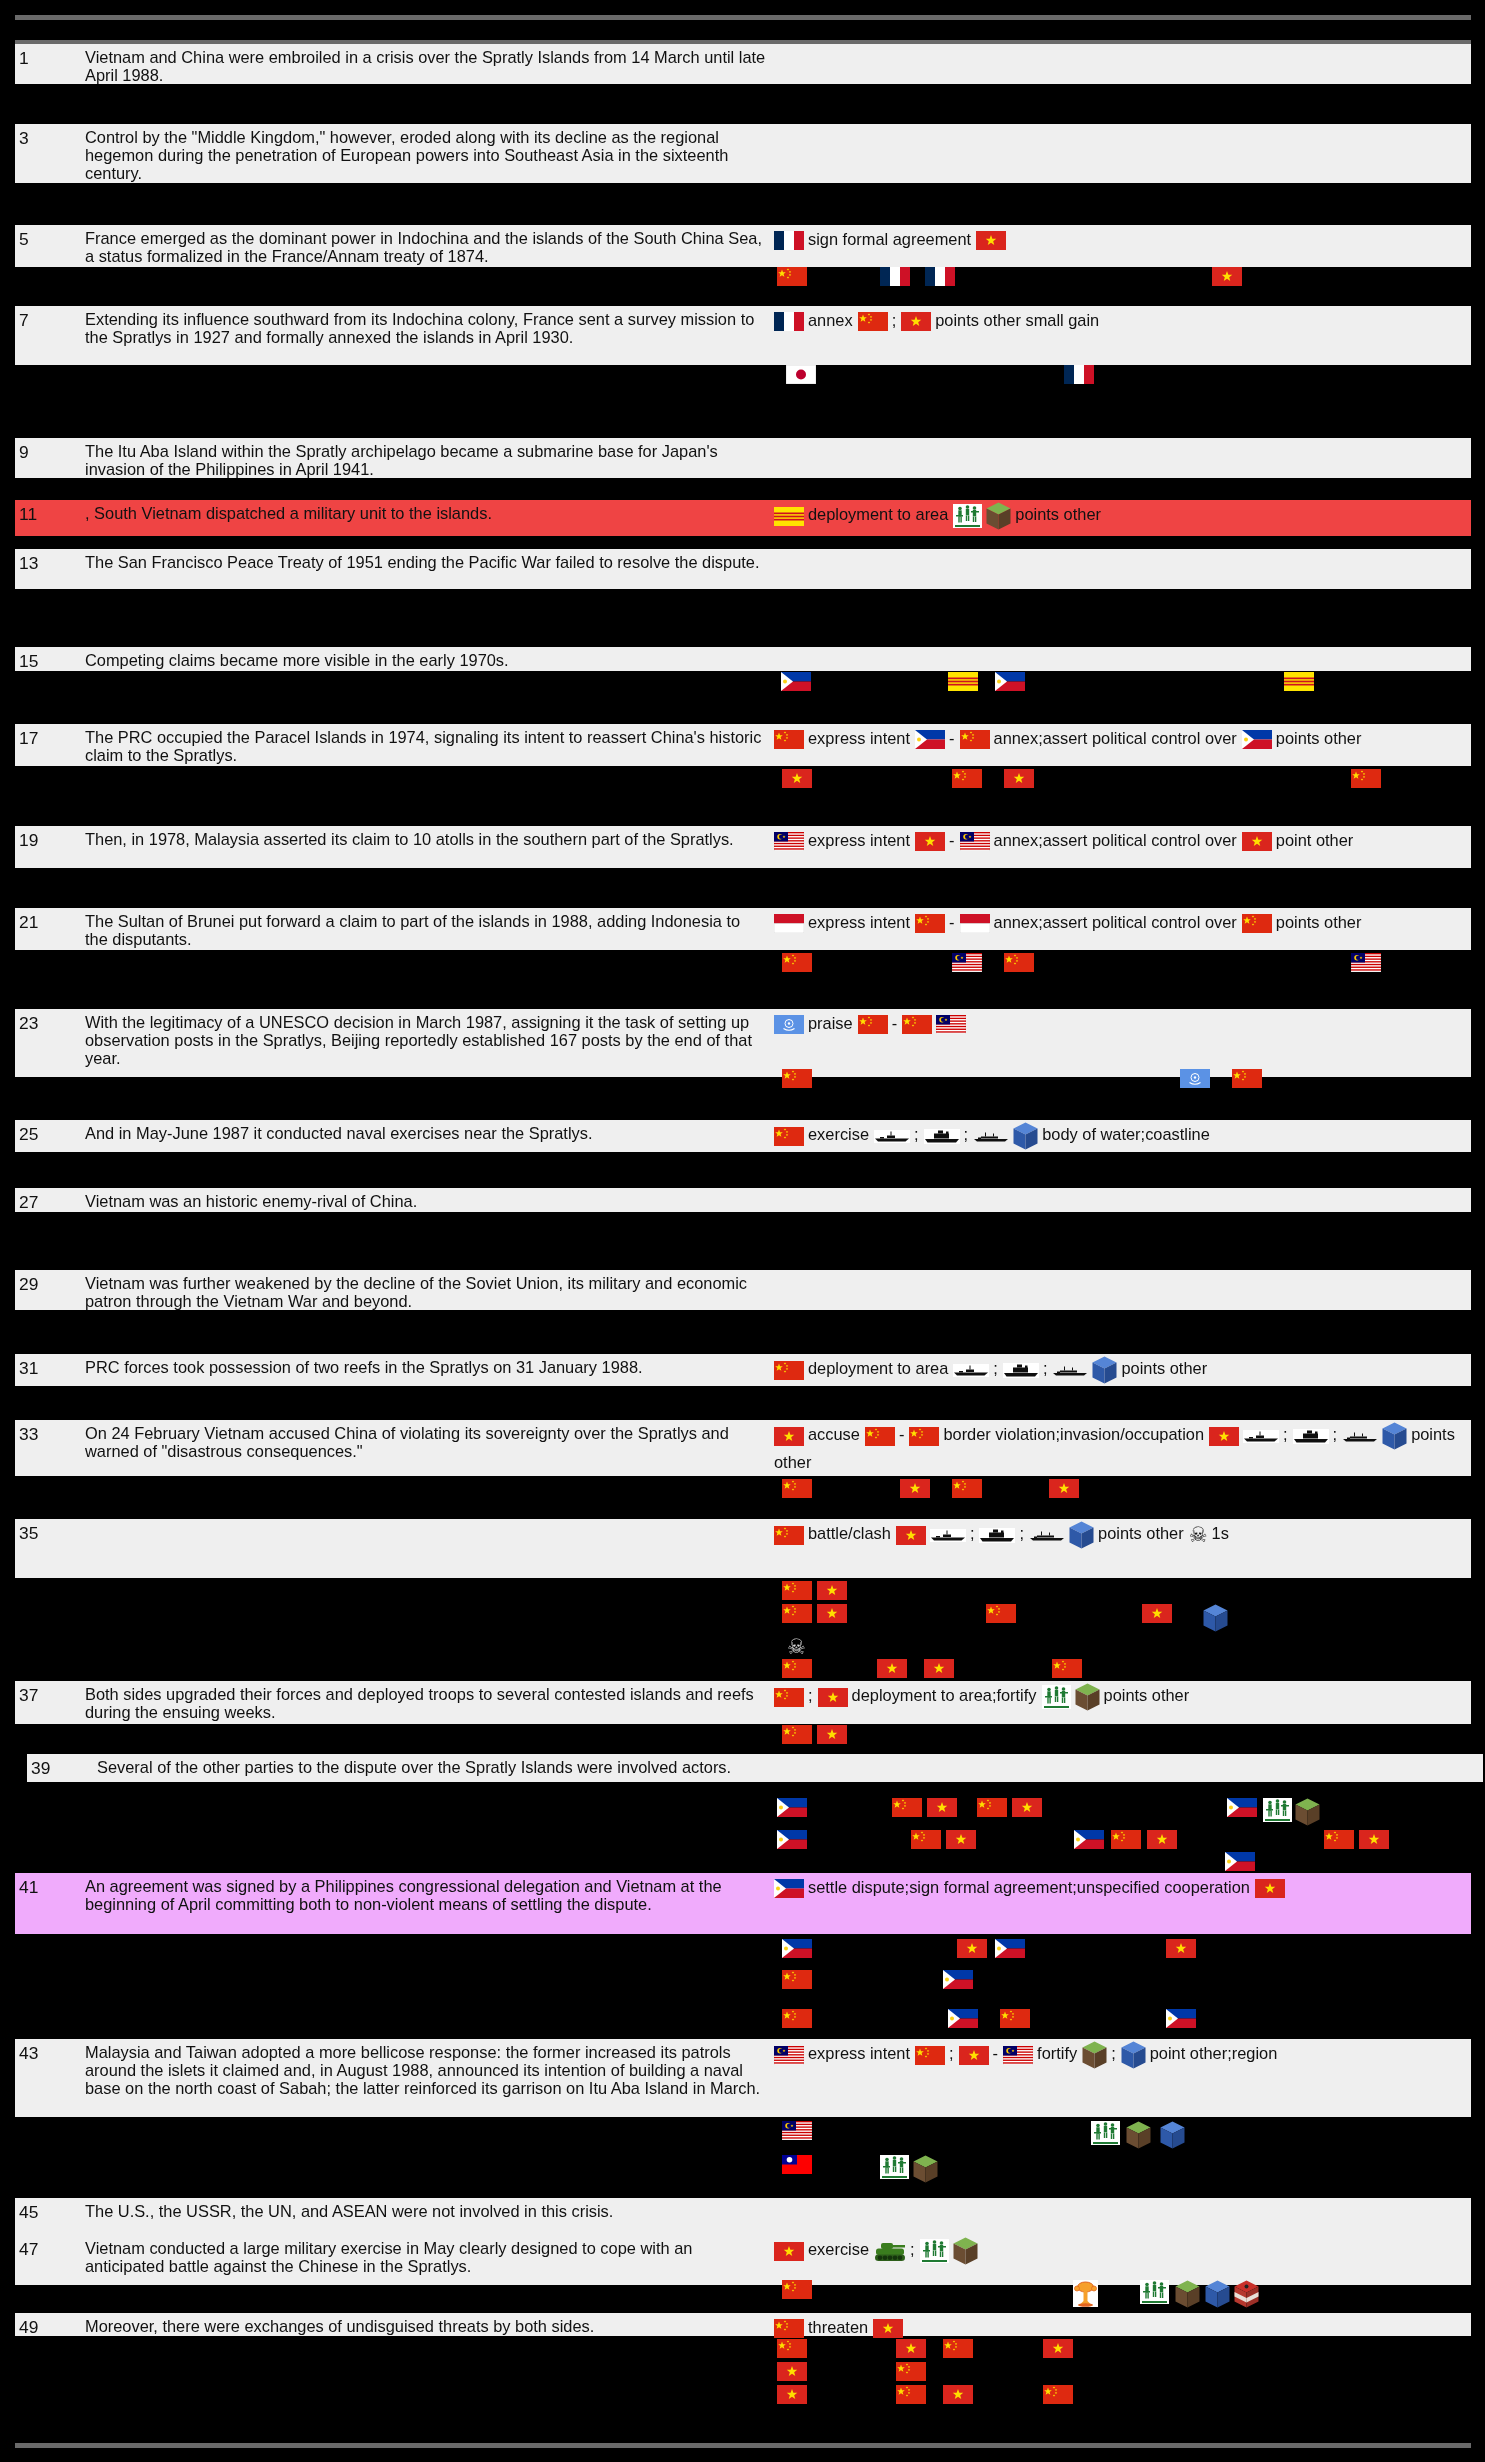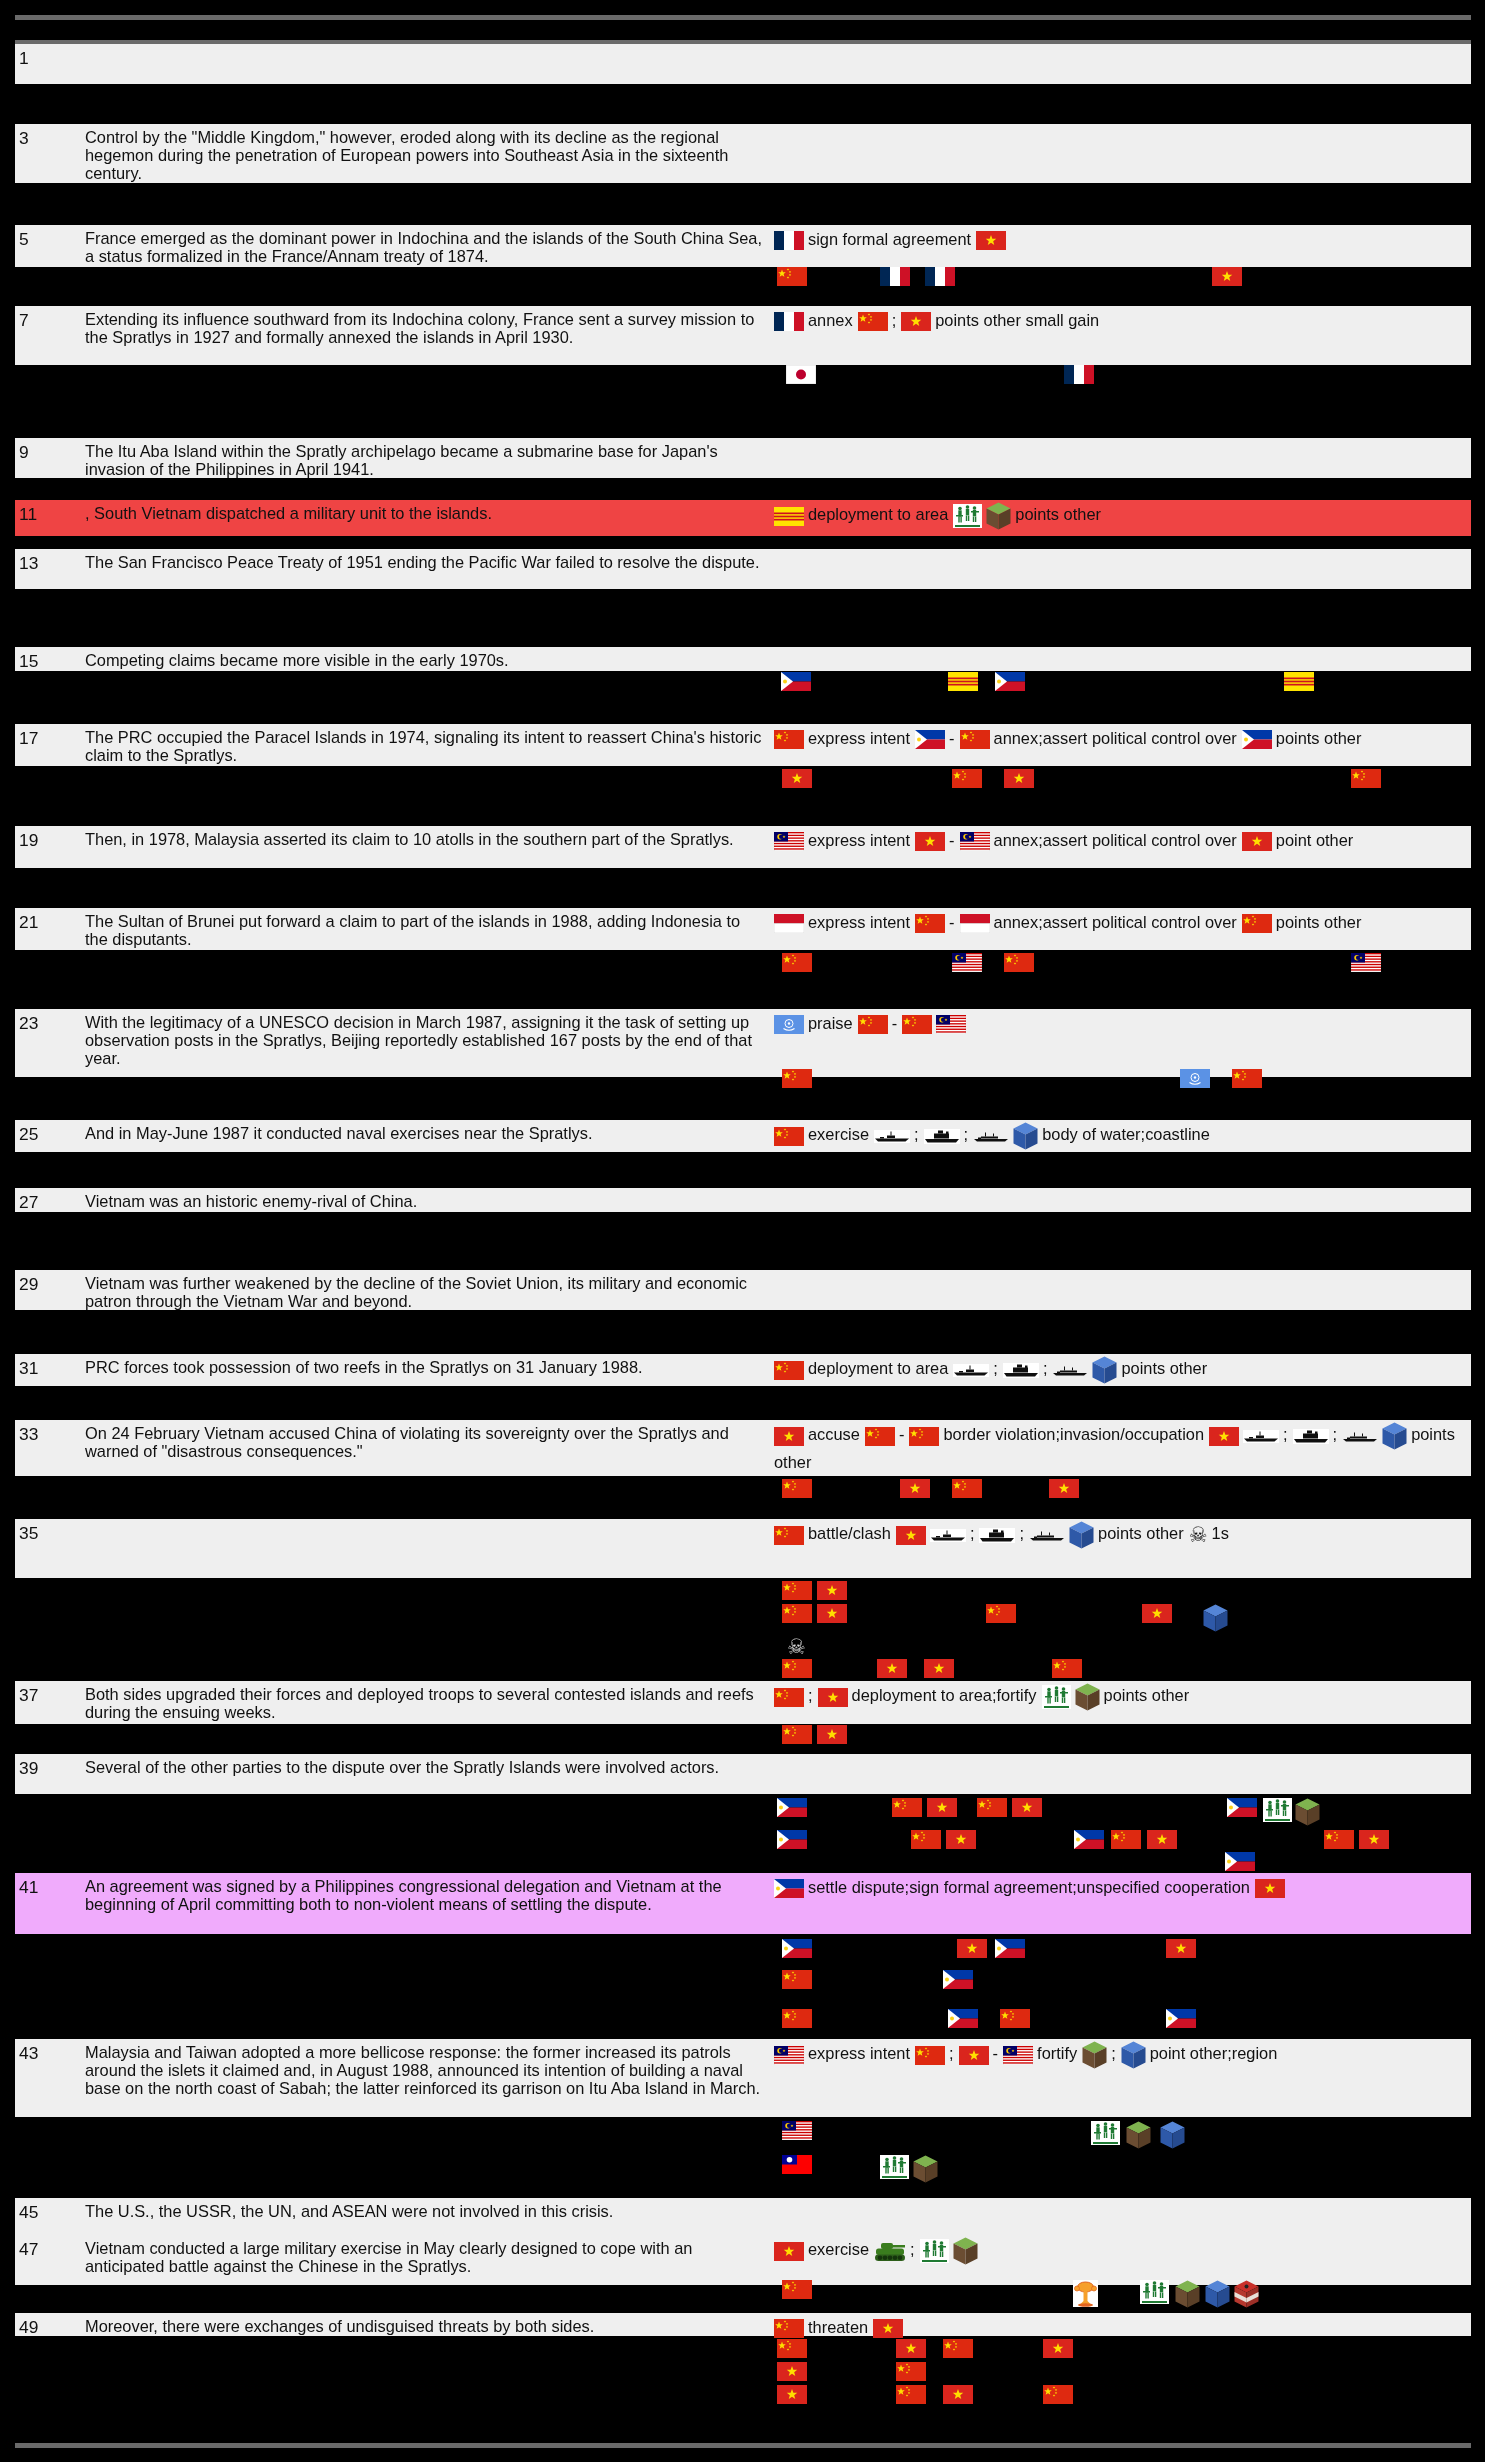--- a/index.html
+++ b/index.html
@@ -26,6 +26,7 @@
     <div class="bar" style="top: 2443px; height: 5px; background: rgb(106, 106, 106);"></div>
     <div class="row" style="top: 44px; height: 40px; background: rgb(239, 239, 239);">
       <span class="num">1</span>
+      <div class="sent">Vietnam and China were embroiled in a crisis over the Spratly Islands from 14 March until late April 1988.</div>
     </div>
     <div class="row" style="top: 124px; height: 59px; background: rgb(239, 239, 239);">
       <span class="num">3</span>

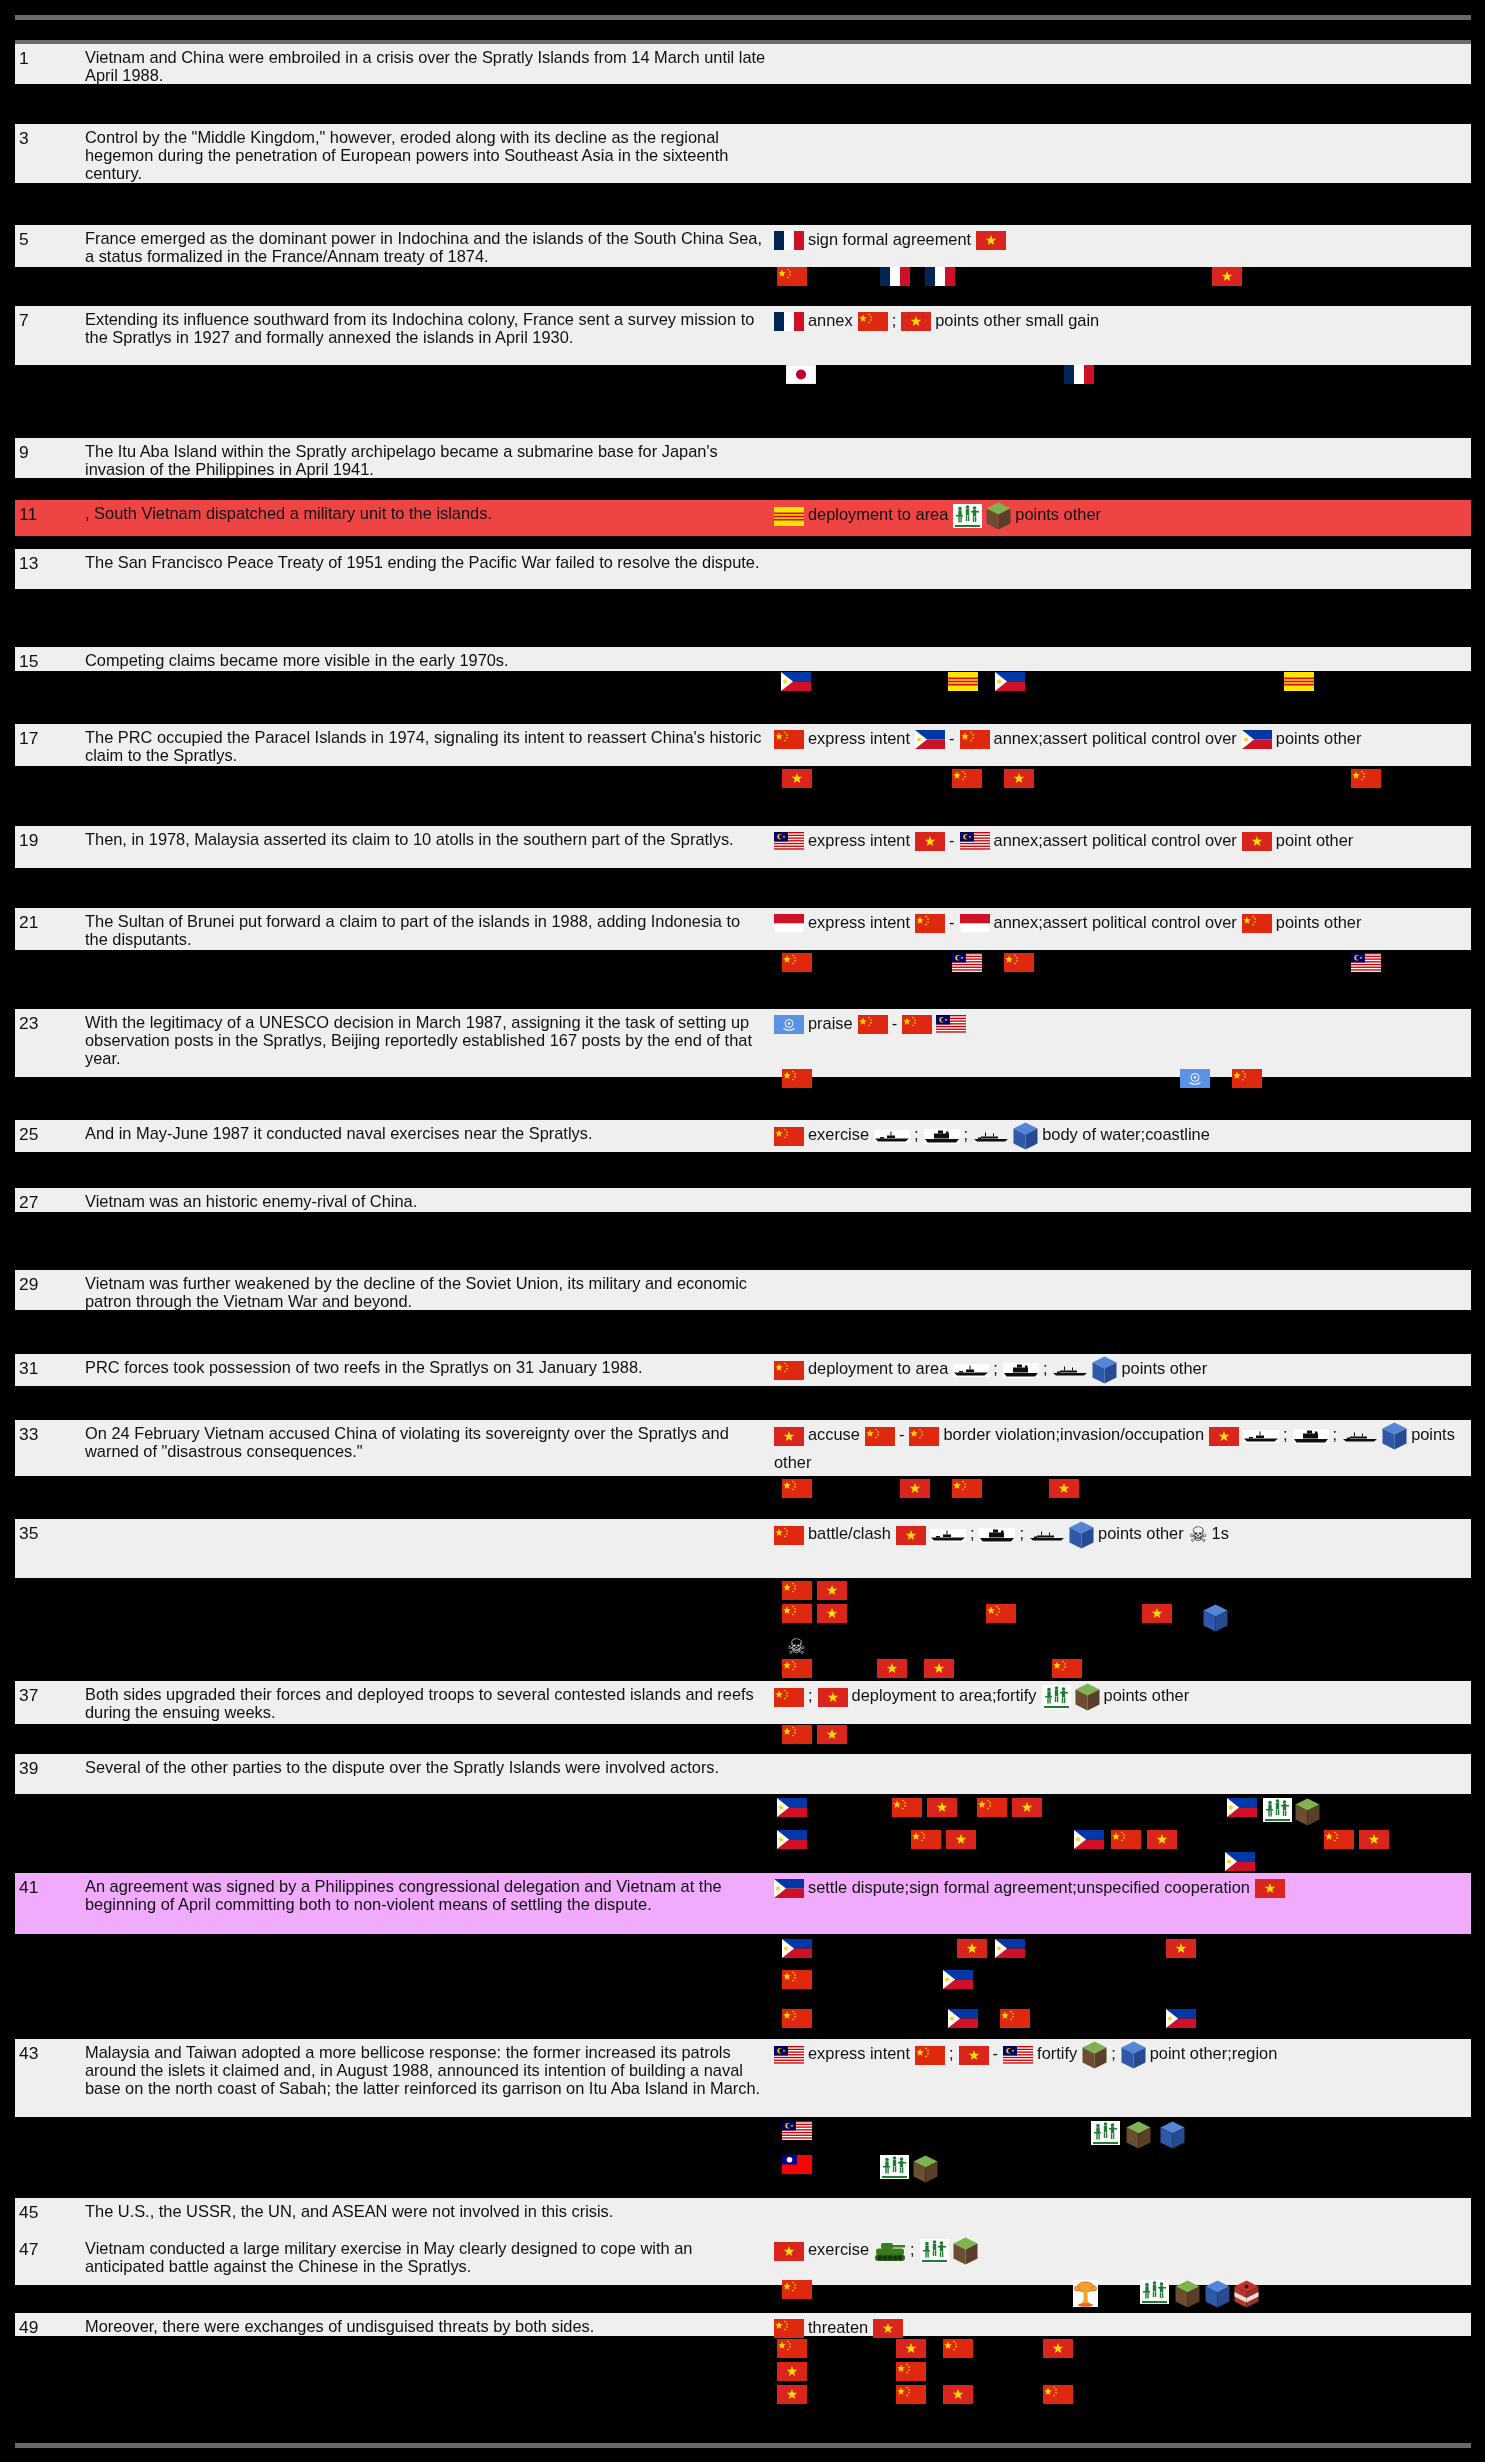--- a/index.html
+++ b/index.html
@@ -776,7 +776,7 @@
         </svg>
       </span>
     </div>
-    <div class="row" style="top: 1754px; height: 40px; background: rgb(239, 239, 239);">
+    <div class="row" style="top: 1754px; height: 28px; background: rgb(239, 239, 239); margin-left: 12px;">
       <span class="num">39</span>
       <div class="sent">Several of the other parties to the dispute over the Spratly Islands were involved actors.</div>
     </div>

